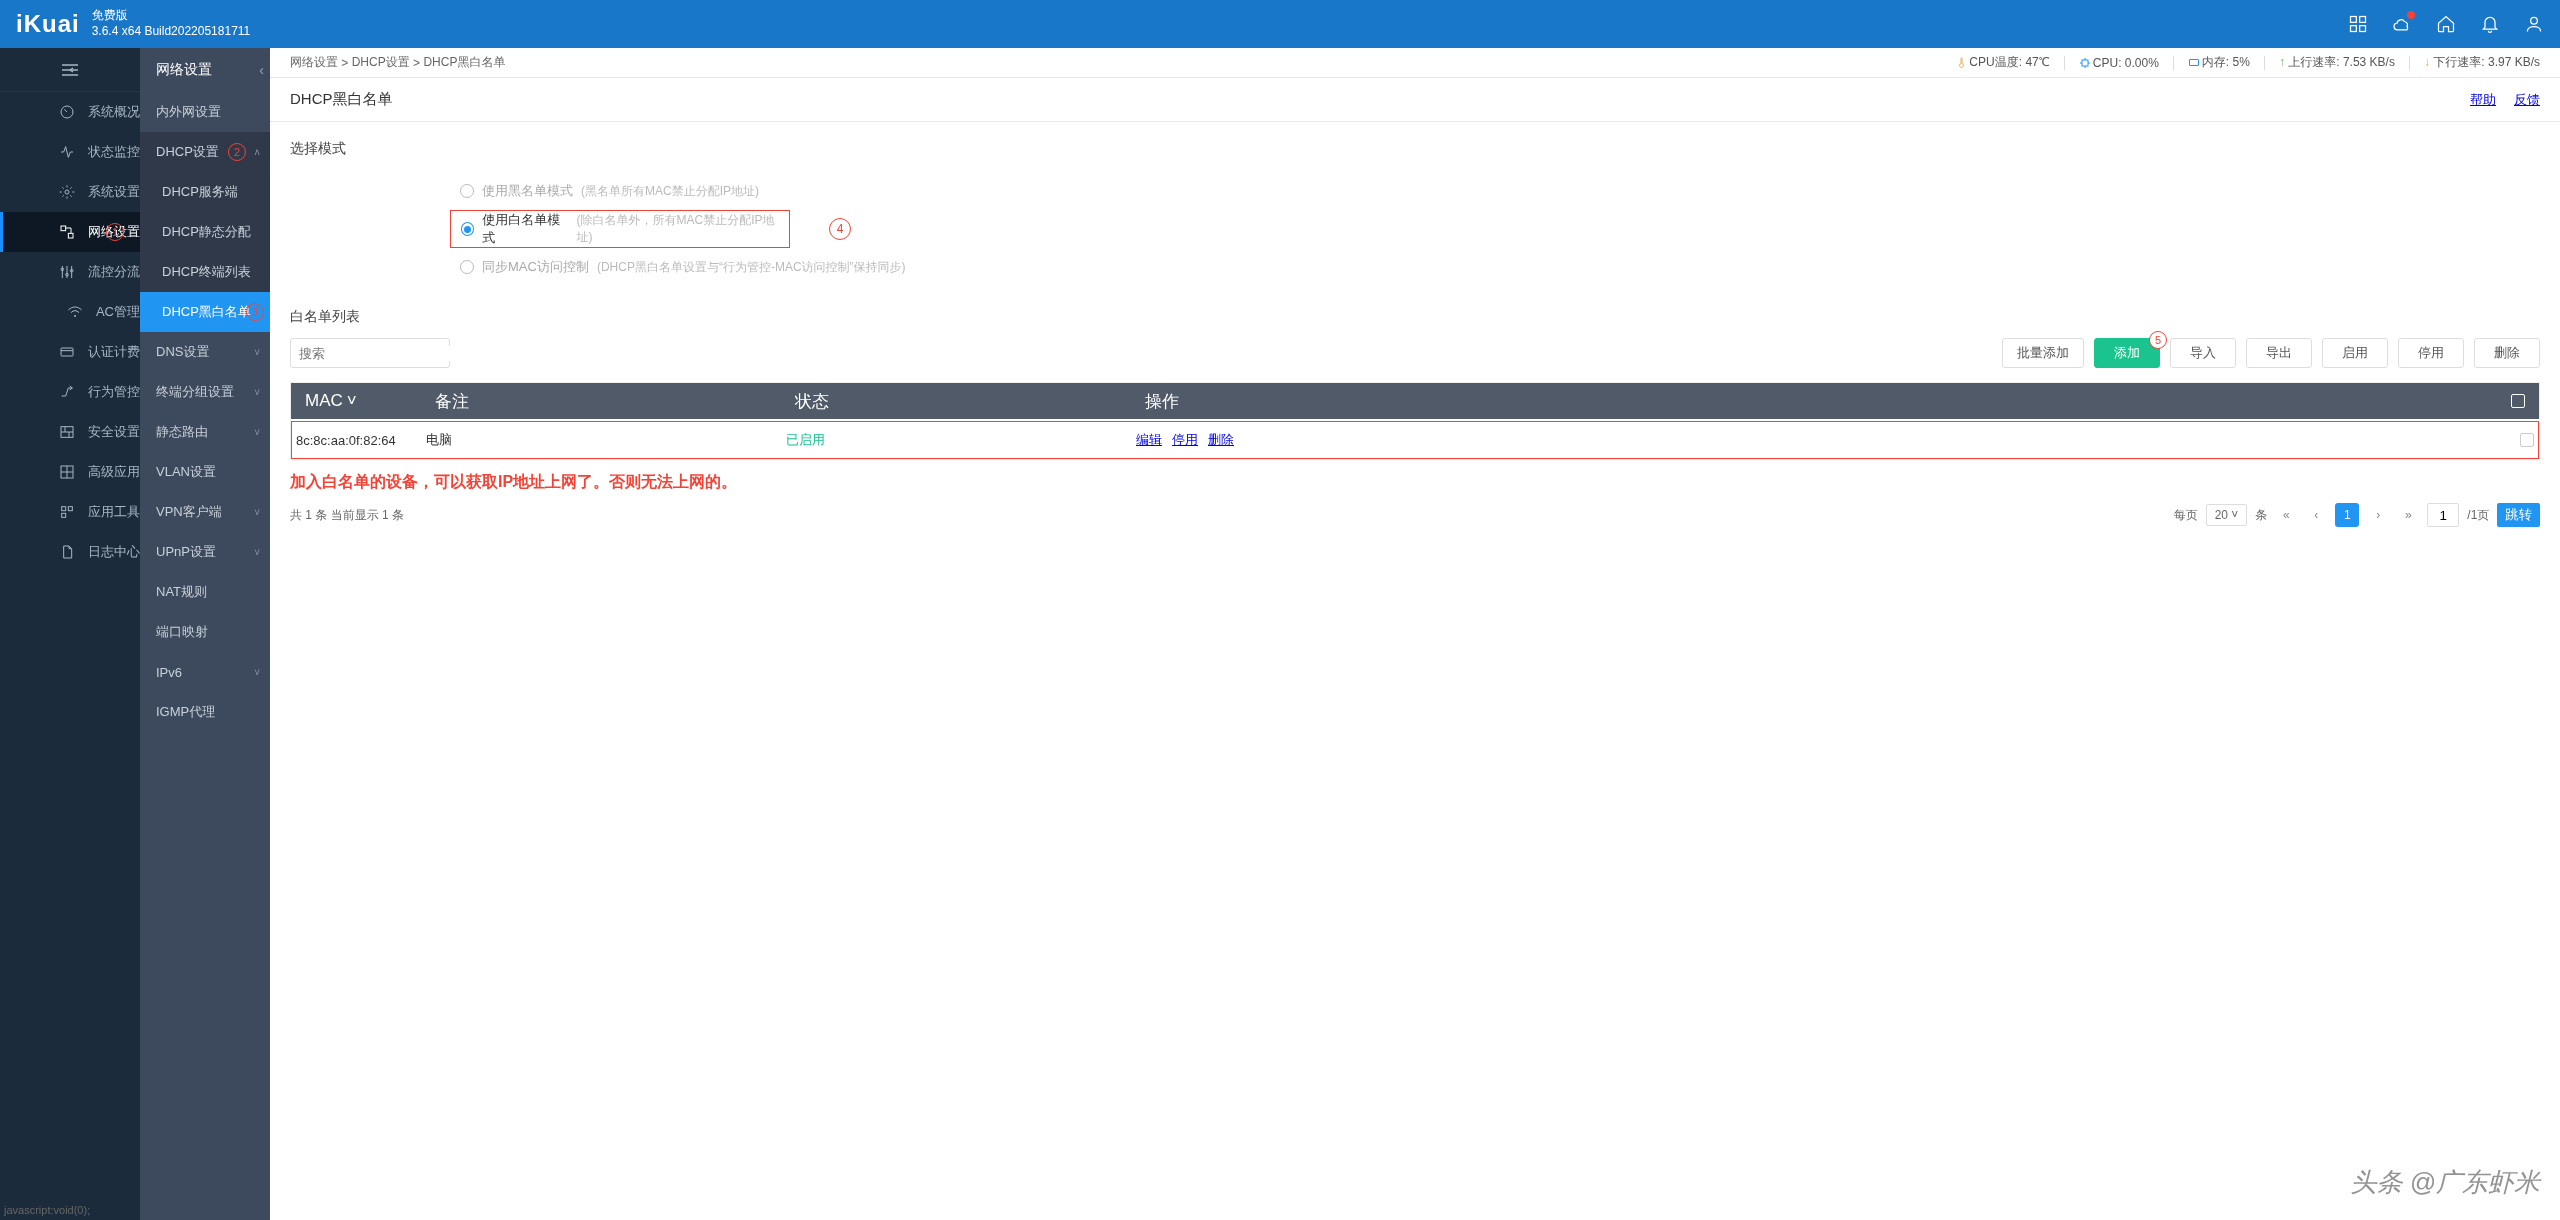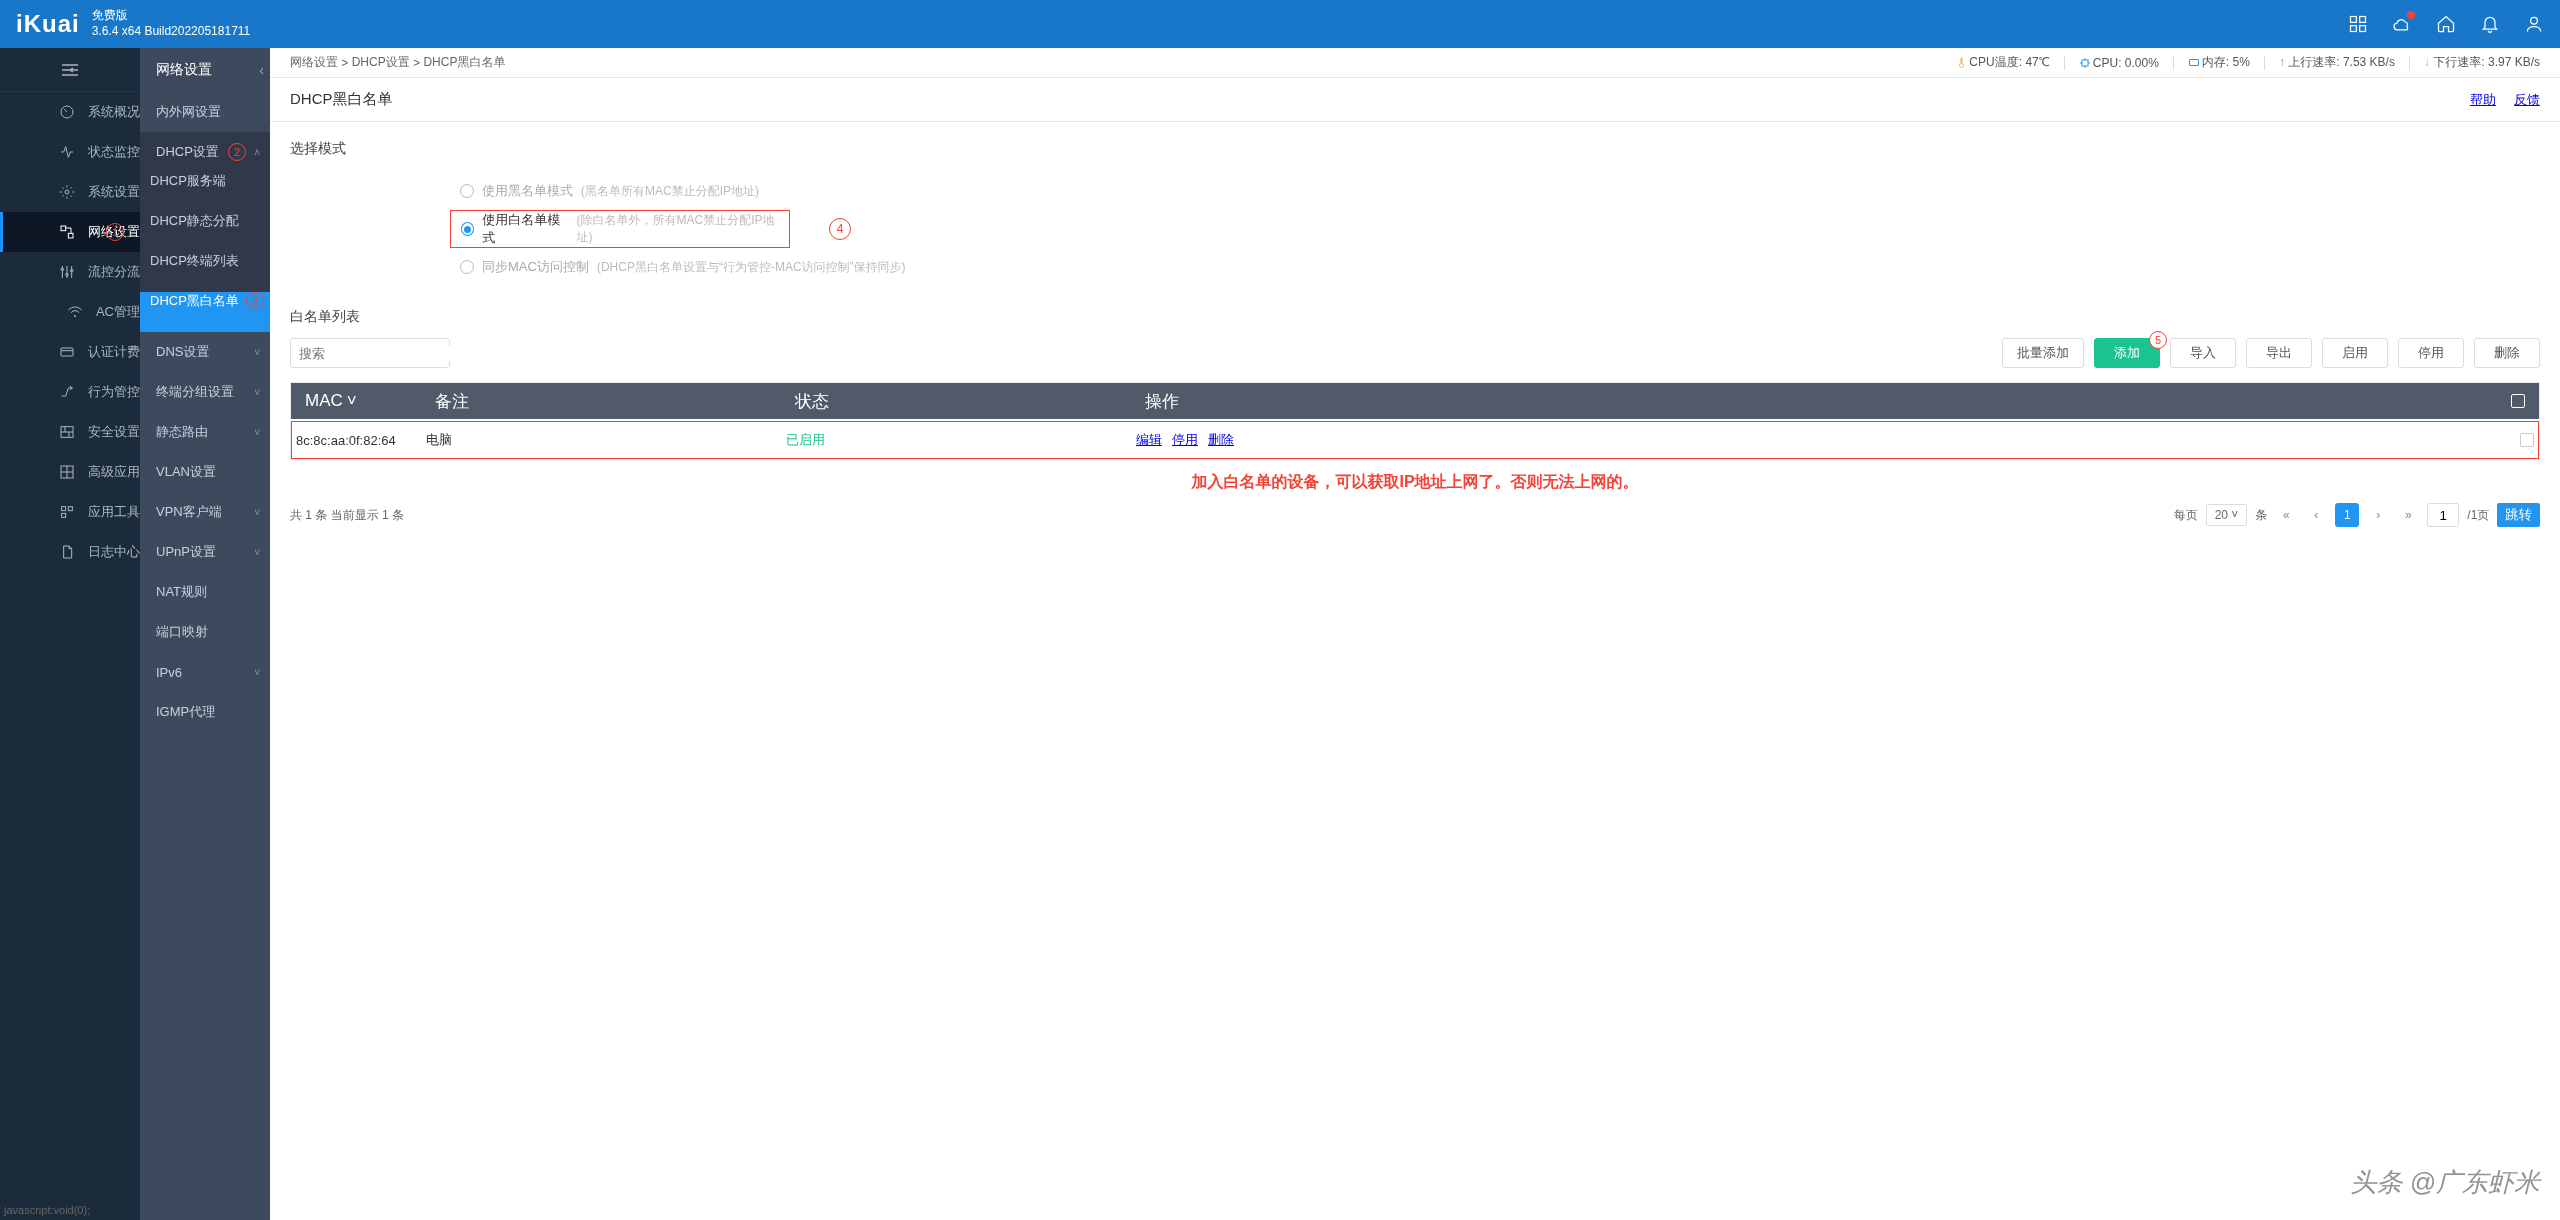--- a/index.html
+++ b/index.html
@@ -30,7 +30,7 @@
 .sidebar2 .nav2-item { height: 40px; display: flex; align-items: center; padding-left: 16px; cursor: pointer; font-size: 13px; position: relative; }
 .sidebar2 .nav2-item.expanded { background: #30394a; }
 .sidebar2 .nav2-item .chev { margin-left: auto; margin-right: 10px; font-size: 10px; color: #8a96a6; }
-.sidebar2 .sub-item { height: 40px; display: flex; align-items: flex-start; padding-left: 10px; cursor: pointer; font-size: 13px; background: #30394a; position: relative; }
+.sidebar2 .sub-item { height: 40px; display: flex; align-items: center; padding-left: 22px; cursor: pointer; font-size: 13px; background: #30394a; position: relative; }
 .sidebar2 .sub-item.active { background: #2095f2; color: #fff; }
 
 

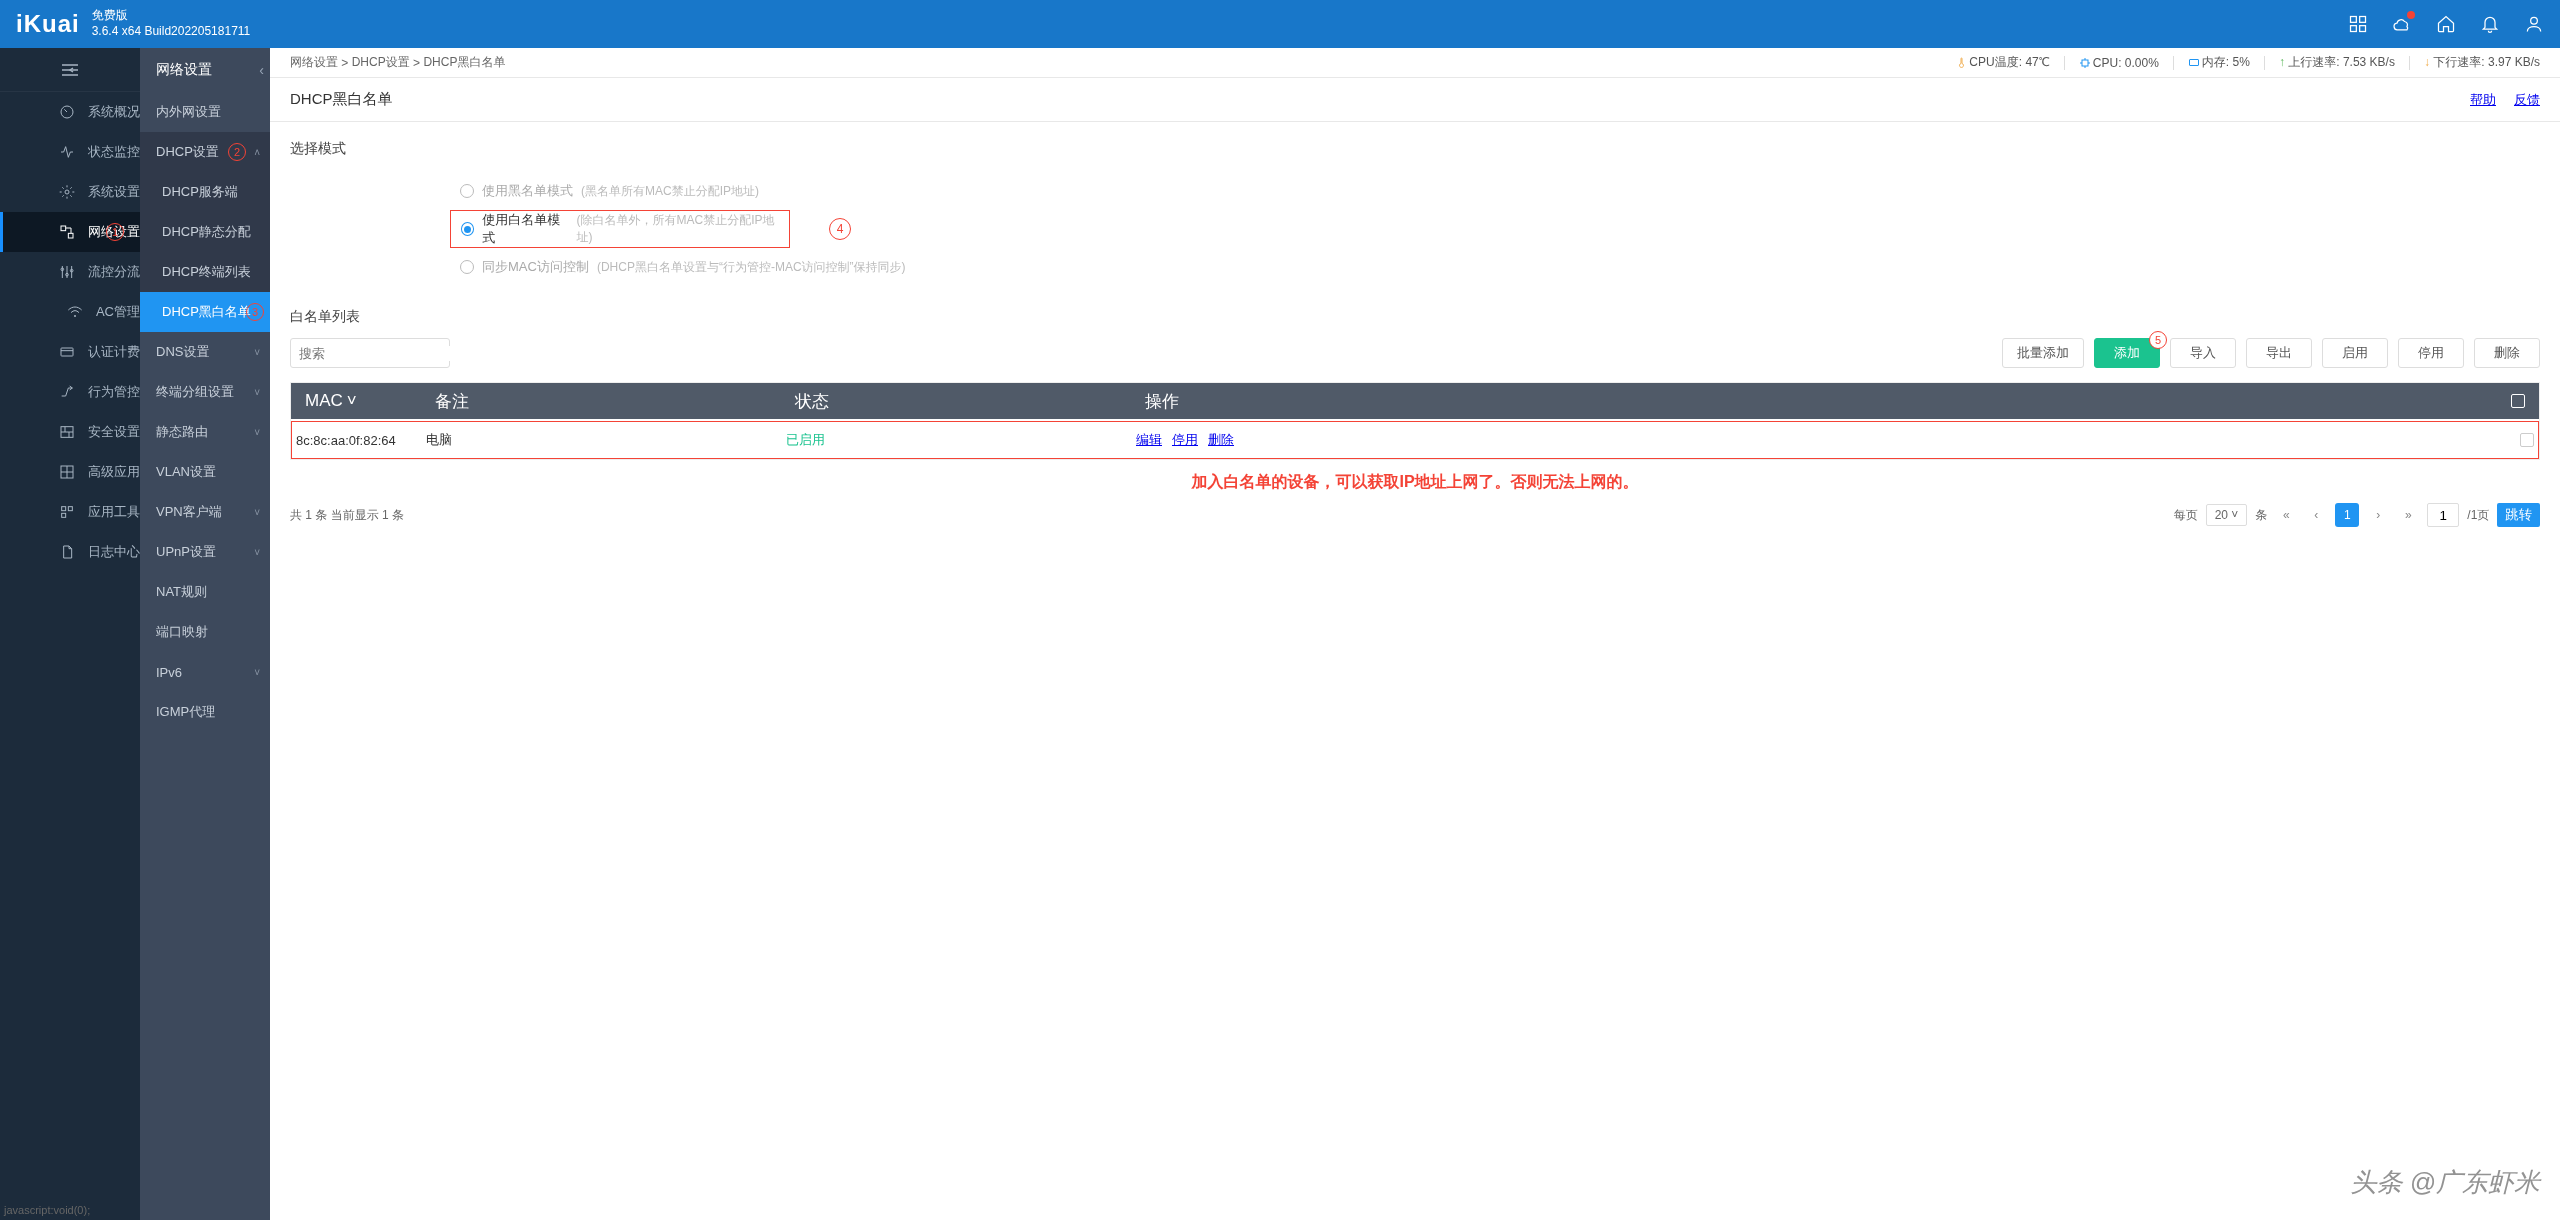--- a/index.html
+++ b/index.html
@@ -84,7 +84,7 @@
 .td-check { width: 24px; display: flex; justify-content: flex-end; }
 .td-check .cbox { border-color: #ccc; }
 
-.annotation { color: #f44336; font-size: 16px; font-weight: bold; margin-top: 12px; text-align: center; }
+.annotation { color: #f44336; font-size: 16px; font-weight: bold; margin-top: 12px; text-align: left; }
 .pager-row { display: flex; align-items: center; margin-top: 10px; font-size: 12px; color: #666; }
 .pager-row .left-info { }
 .pager-row .right-pager { margin-left: auto; display: flex; align-items: center; gap: 8px; }

